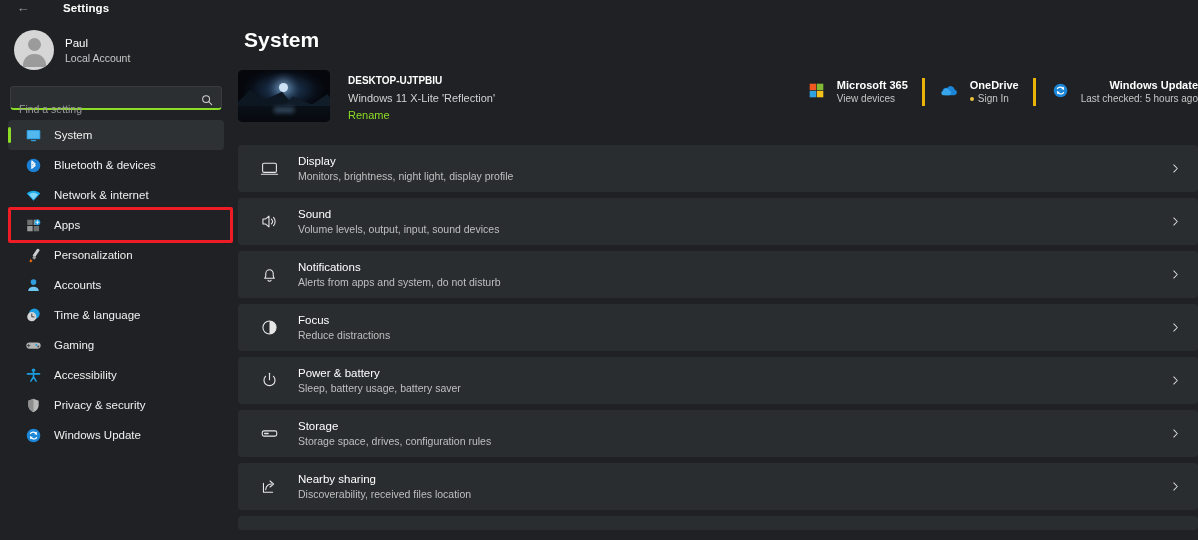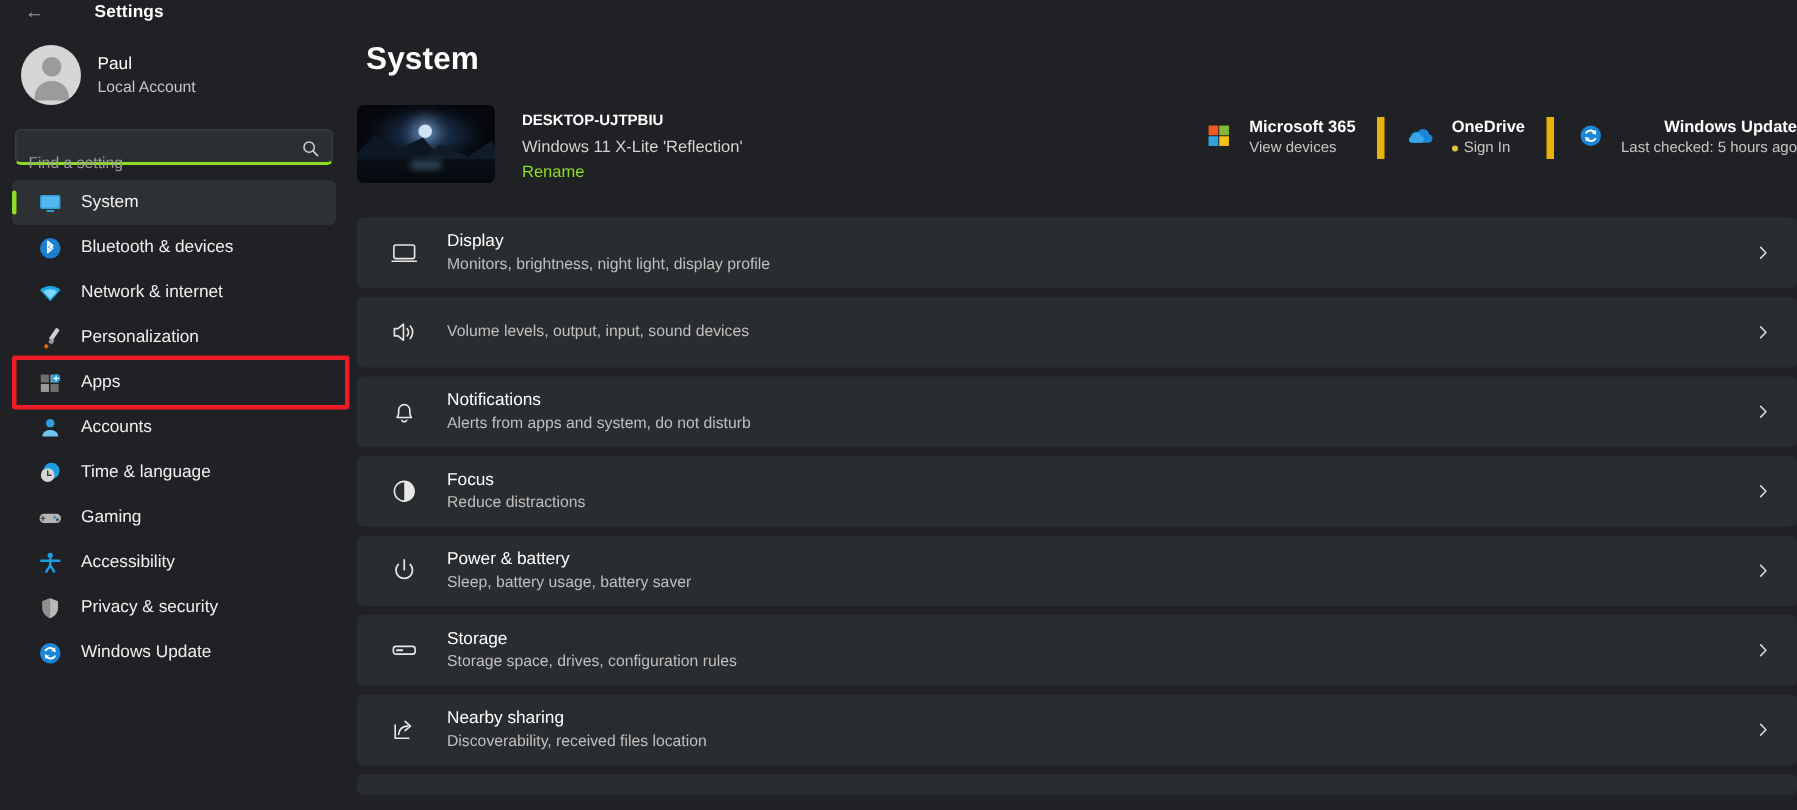--- a/index.html
+++ b/index.html
@@ -301,7 +301,7 @@
     cursor: pointer;
     padding-left: 10px;
   }
-  .widget + .widget { border-left: 5px solid #eab308; margin-left: 14px; padding-left: 14px; }
+  .widget + .widget { border-left: 3px solid #eab308; margin-left: 14px; padding-left: 14px; }
   .widget-icon {
     width: 22px; height: 22px; flex: 0 0 22px;
     display: flex; align-items: center; justify-content: center;

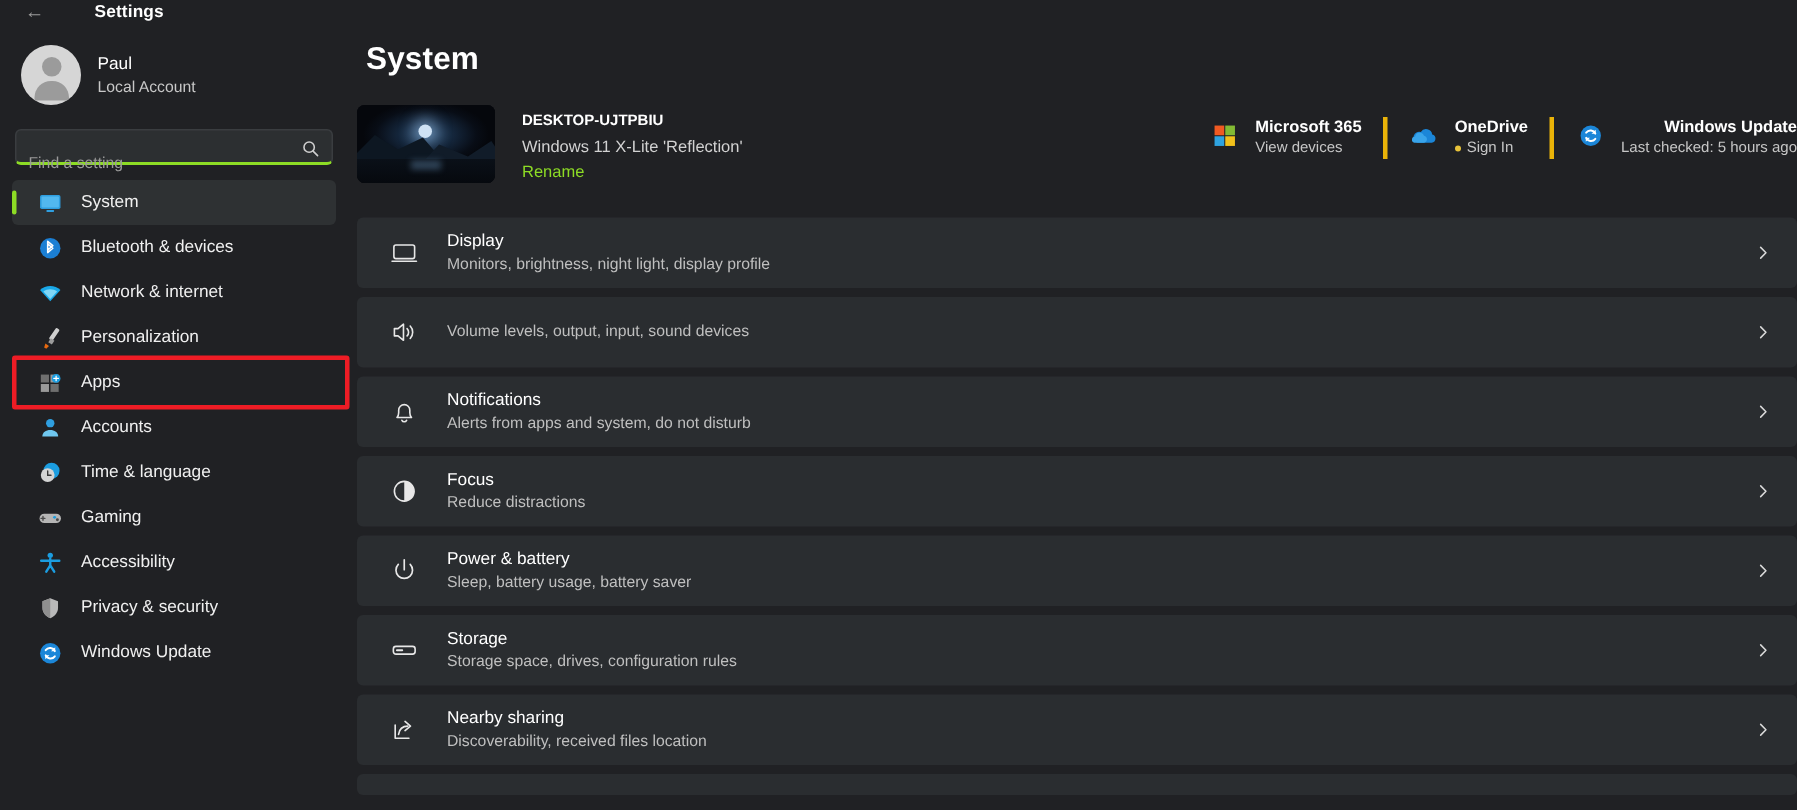--- a/index.html
+++ b/index.html
@@ -638,6 +638,7 @@
               </svg>
             </div>
             <div class="srow-text">
+              <div class="srow-title">Sound</div>
               <div class="srow-sub">Volume levels, output, input, sound devices</div>
             </div>
             <div class="chev">

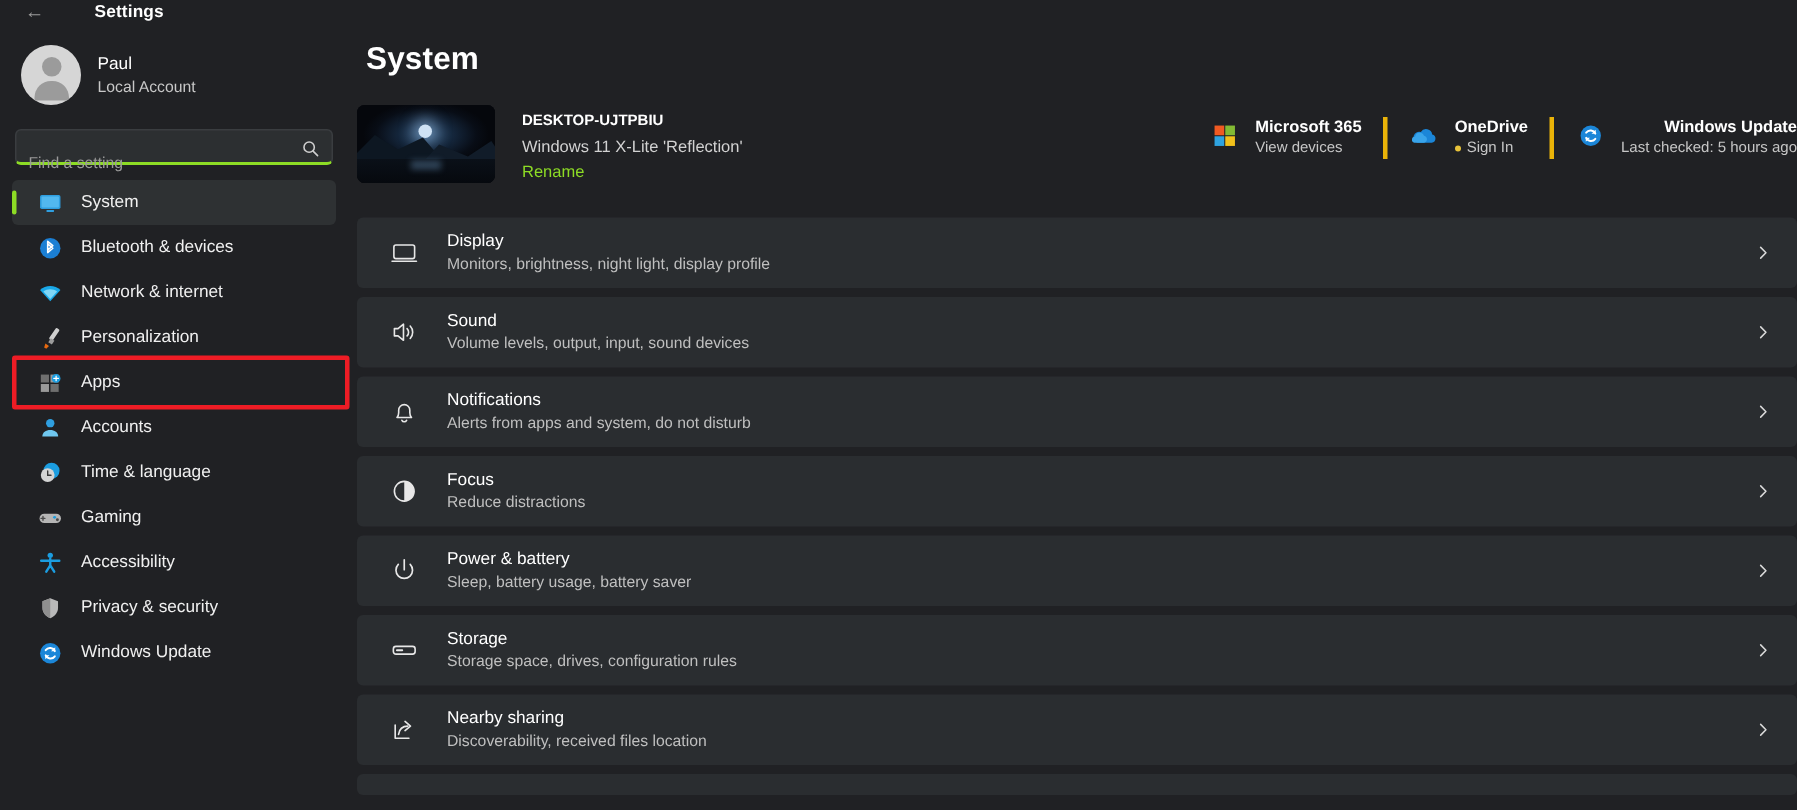--- a/index.html
+++ b/index.html
@@ -436,18 +436,6 @@
           <div class="nav-label">Network &amp; internet</div>
         </div>
 
-        <div class="nav-item">
-
-          <div class="nav-icon">
-            <svg viewBox="0 0 20 20" width="17" height="17">
-              <rect x="11.4" y="1.6" width="3.4" height="10.5" rx="1" fill="#cfcfcf" transform="rotate(34 13 7)"></rect>
-              <rect x="9.2" y="10.8" width="3.4" height="3.6" fill="#9b9b9b" transform="rotate(34 11 12.5)"></rect>
-              <path d="M6.2 14.2l2.8 1.9-2.1 2.2-1.7-1.1z" fill="#e8690f"></path>
-            </svg>
-          </div>
-          <div class="nav-label">Personalization</div>
-        </div>
-
         <div class="nav-item highlighted">
 
           <div class="nav-icon">
@@ -461,6 +449,18 @@
             </svg>
           </div>
           <div class="nav-label">Apps</div>
+        </div>
+
+        <div class="nav-item">
+
+          <div class="nav-icon">
+            <svg viewBox="0 0 20 20" width="17" height="17">
+              <rect x="11.4" y="1.6" width="3.4" height="10.5" rx="1" fill="#cfcfcf" transform="rotate(34 13 7)"></rect>
+              <rect x="9.2" y="10.8" width="3.4" height="3.6" fill="#9b9b9b" transform="rotate(34 11 12.5)"></rect>
+              <path d="M6.2 14.2l2.8 1.9-2.1 2.2-1.7-1.1z" fill="#e8690f"></path>
+            </svg>
+          </div>
+          <div class="nav-label">Personalization</div>
         </div>
 
         <div class="nav-item">

